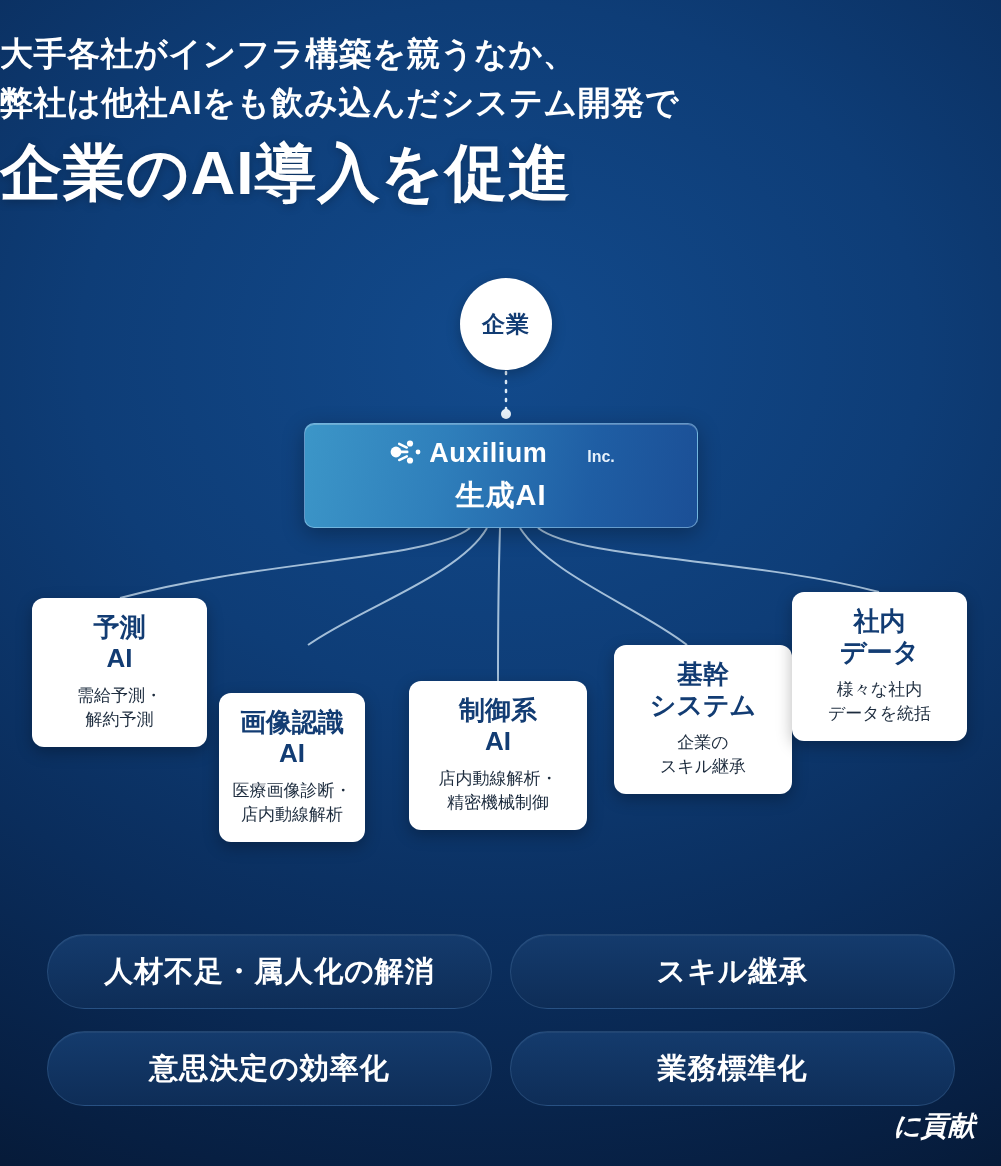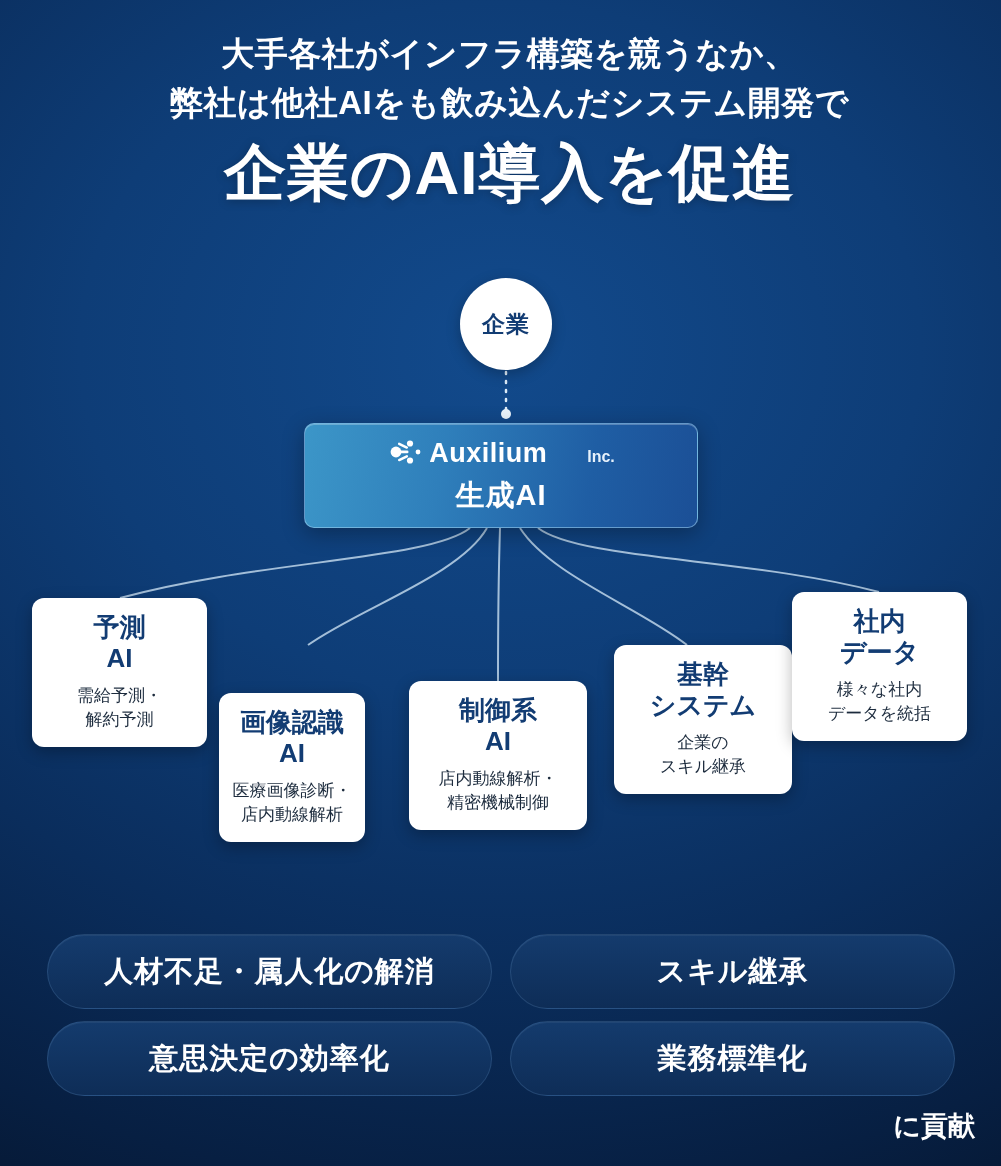--- a/index.html
+++ b/index.html
@@ -19,8 +19,7 @@
   .headline {
     position: absolute;
     top: 30px; left: 0; right: 8px;
-    text-align: center;
-    padding-left: 26px;
+    text-align: left;
   }
   .headline .l1, .headline .l2 {
     font-size: 33px;

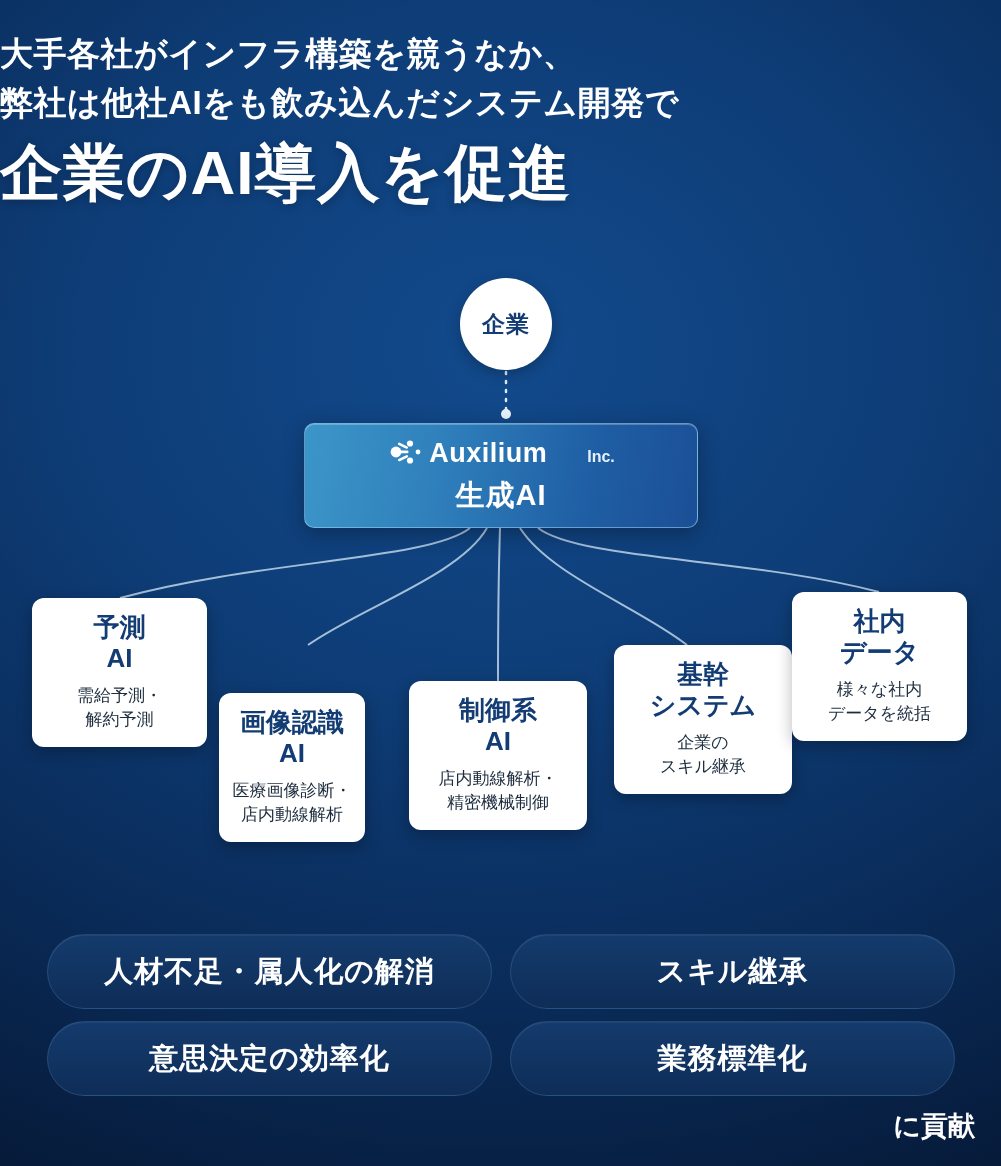--- a/index.html
+++ b/index.html
@@ -120,7 +120,7 @@
     left: 47px; top: 934px;
     width: 908px;
     display: flex; flex-wrap: wrap;
-    gap: 12px 18px;
+    gap: 22px 18px;
   }
   .pill {
     width: 445px; height: 75px;

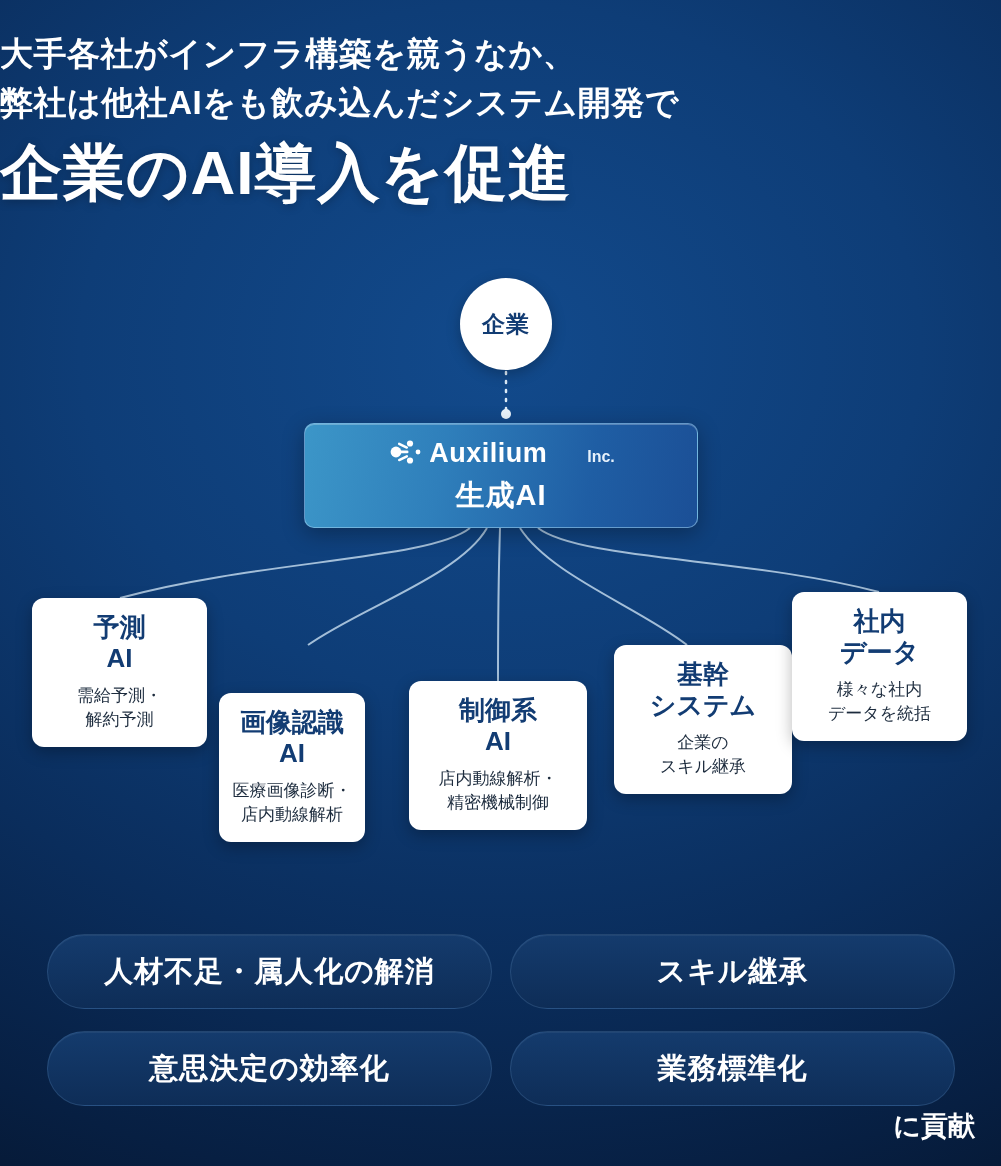--- a/index.html
+++ b/index.html
@@ -137,7 +137,7 @@
   .contrib {
     position: absolute;
     right: 26px; bottom: 22px;
-    font-size: 27px; font-weight: bold; color: #ffffff;
+    font-size: 27px; font-weight: bold; color: #ffffff; font-style: italic;
   }
 </style>
 </head>

